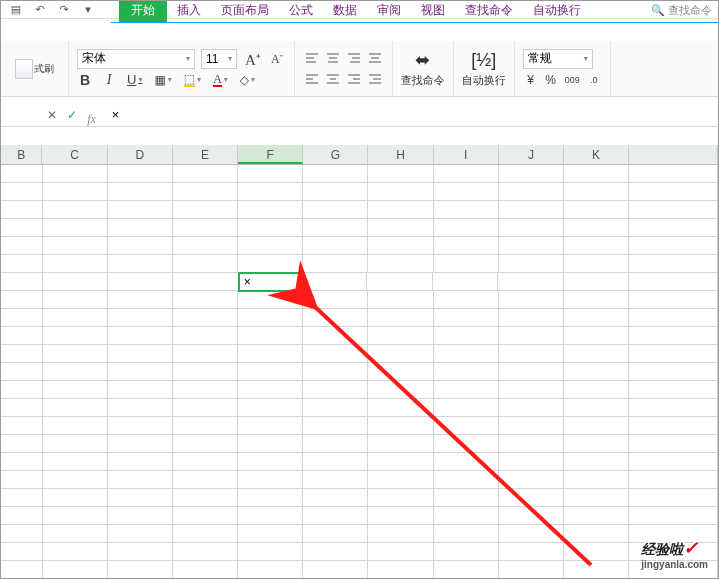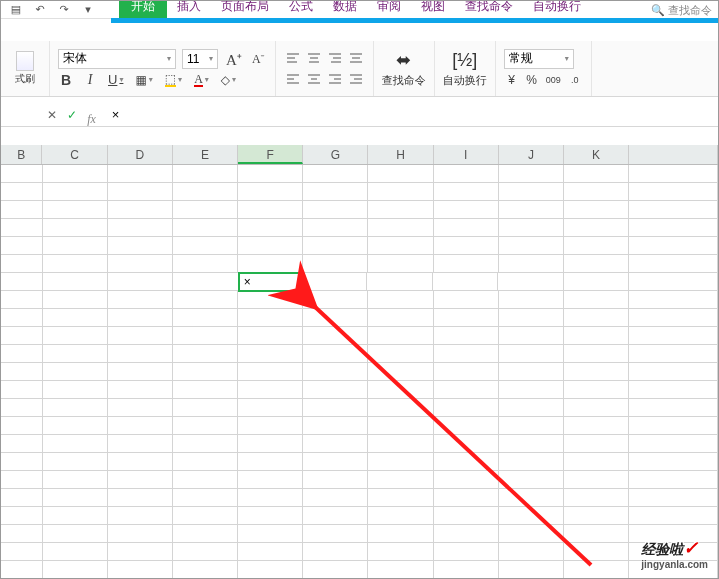--- a/index.html
+++ b/index.html
@@ -8,7 +8,7 @@
 .quickbar { height: 18px; display: flex; align-items: center; padding-left: 8px; gap: 10px; border-bottom: 1px solid #e0e0e0; }
 .quickbar .qicon { width: 14px; height: 14px; display: flex; align-items: center; justify-content: center; color: #555; font-size: 11px; }
 
-.tabs { height: 22px; display: flex; align-items: flex-end; border-bottom: 5px solid #0ea5e9; padding-left: 8px; position: absolute; top: 0; left: 110px; right: 0; }
+.tabs { height: 22px; display: flex; align-items: flex-end; border-bottom: 1px solid #0ea5e9; padding-left: 8px; position: absolute; top: 0; left: 110px; right: 0; }
 .tab { padding: 3px 10px; font-size: 12px; color: #701a75; cursor: pointer; }
 .tab.active { background: #22b14c; color: #fff; border-radius: 3px 3px 0 0; padding: 3px 12px; }
 

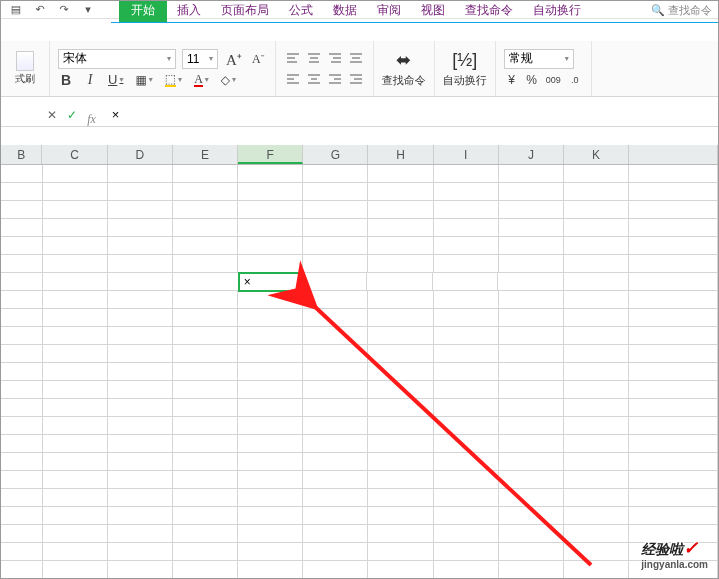--- a/index.html
+++ b/index.html
@@ -58,7 +58,7 @@
 .watermark .check { color: #e60000; font-size: 18px; font-weight: bold; }
 .watermark .sub { display: block; font-size: 10px; font-style: normal; color: #555; text-align: right; }
 
-.paste-block { display: flex; flex-direction: column; align-items: center; padding: 2px 6px; gap: 1px; }
+.paste-block { display: flex; flex-direction: row; align-items: center; padding: 2px 6px; gap: 1px; }
 .paste-block .picon { width: 18px; height: 20px; border: 1px solid #ccc; background: linear-gradient(#fff,#eef); }
 .paste-block .plabel { font-size: 10px; color: #333; }
 

